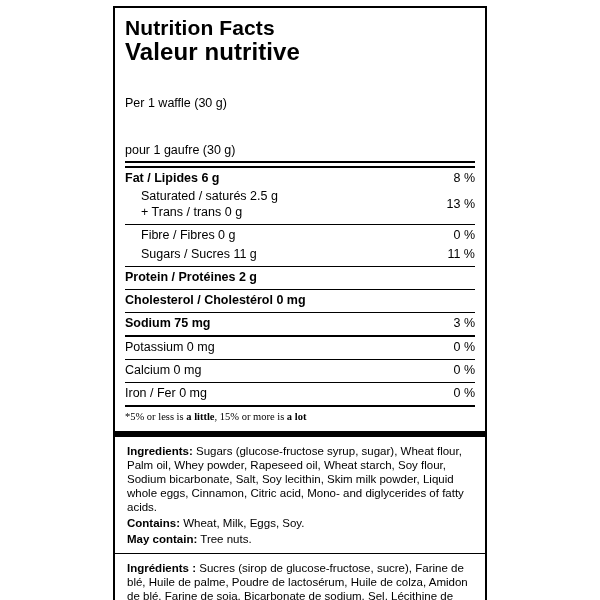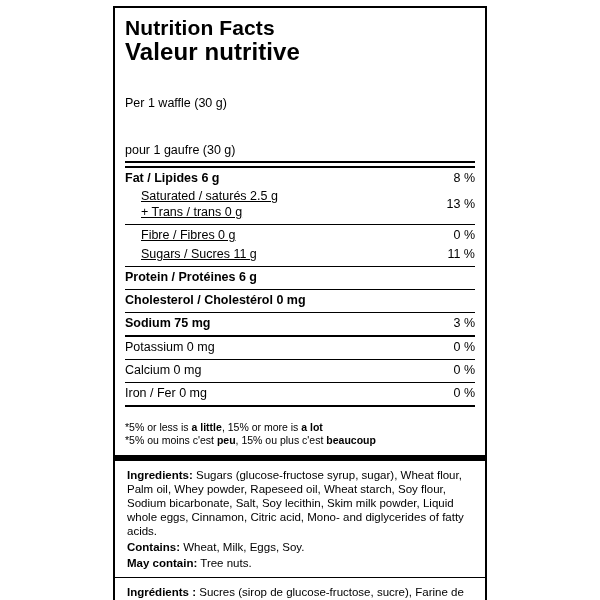--- a/index.html
+++ b/index.html
@@ -87,7 +87,7 @@
   .row .lbl { white-space: nowrap; }
   .row .val { white-space: nowrap; text-align: right; }
   .b { font-weight: bold; }
-  .indent { padding-left: 16px; text-decoration: underline; }
+  .indent { padding-left: 16px; }
   .sub-group {
     display: flex;
     justify-content: space-between;

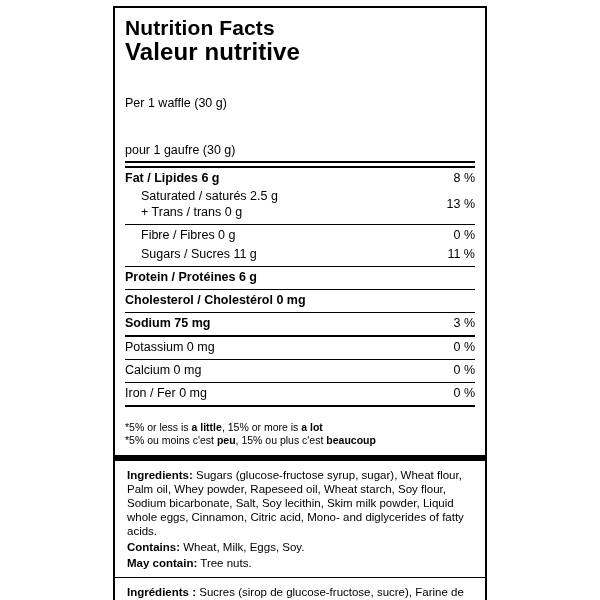--- a/index.html
+++ b/index.html
@@ -160,7 +160,7 @@
       <div class="rule-thin"></div>
 
       <div class="row">
-        <div class="lbl b">Protein / Protéines 6 g</div>
+        <div class="lbl b">Protein / Protéines 2 g</div>
         <div class="val"></div>
       </div>
 

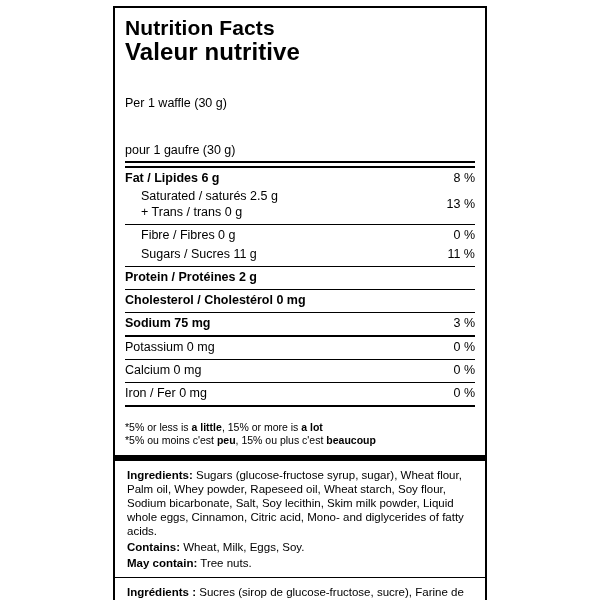--- a/index.html
+++ b/index.html
@@ -99,8 +99,9 @@
   .footnote {
     font-size: 10.5px;
     line-height: 13px;
-    padding-top: 14px;
+    padding-top: 3px;
     padding-bottom: 2px;
+    font-family: Liberation Serif, serif;
   }
   .footnote .b { font-weight: bold; }
   .ing-block {

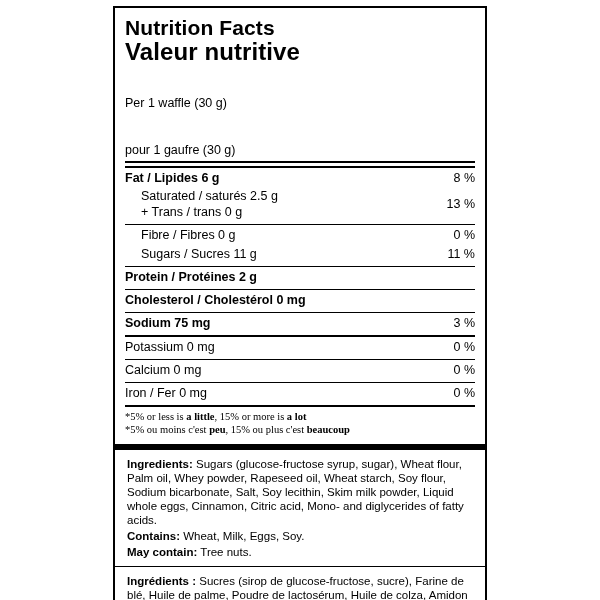--- a/index.html
+++ b/index.html
@@ -204,7 +204,6 @@
 
       <div class="footnote">
         <div><span>*5% or less is </span><span class="b">a little</span><span>, 15% or more is </span><span class="b">a lot</span></div>
-        <div><span>*5% ou moins c'est </span><span class="b">peu</span><span>, 15% ou plus c'est </span><span class="b">beaucoup</span></div>
       </div>
     </div>
 

